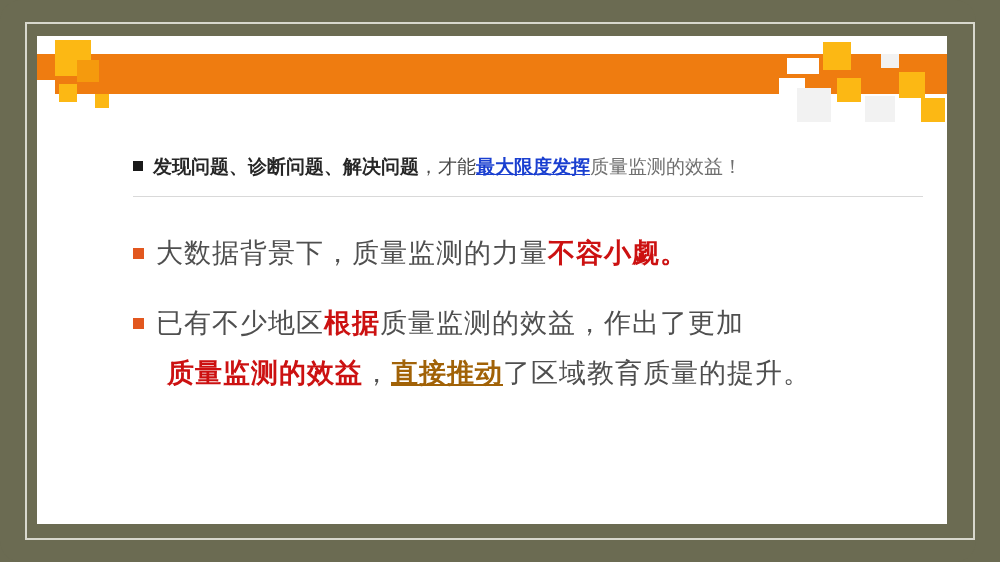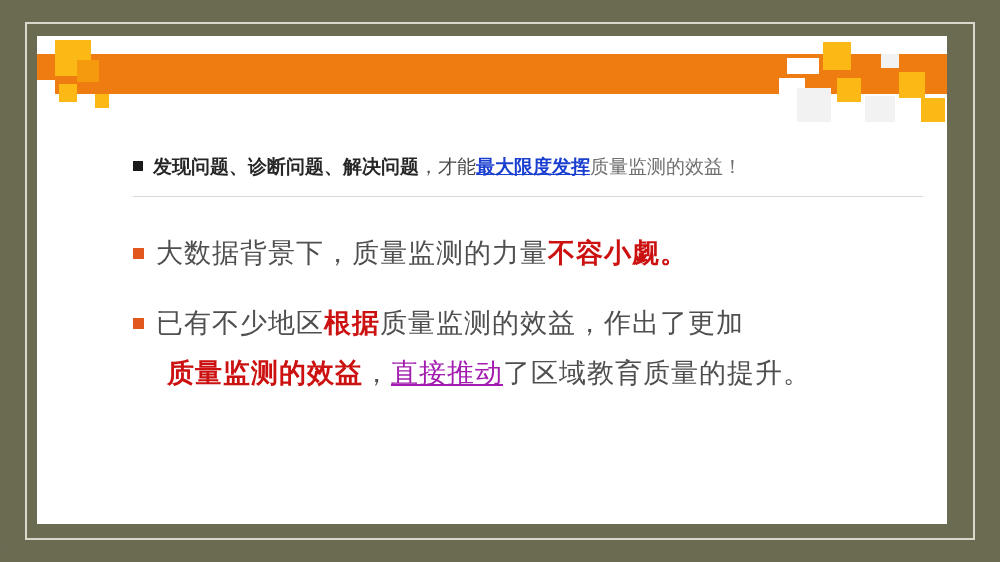--- a/index.html
+++ b/index.html
@@ -122,8 +122,8 @@
     font-weight: bold;
   }
   .para .blue-u {
-    color: #a21caf;
-    font-weight: normal;
+    color: #a16207;
+    font-weight: bold;
     text-decoration: underline;
   }
   .para .plain { color: #4f4f4f; }

